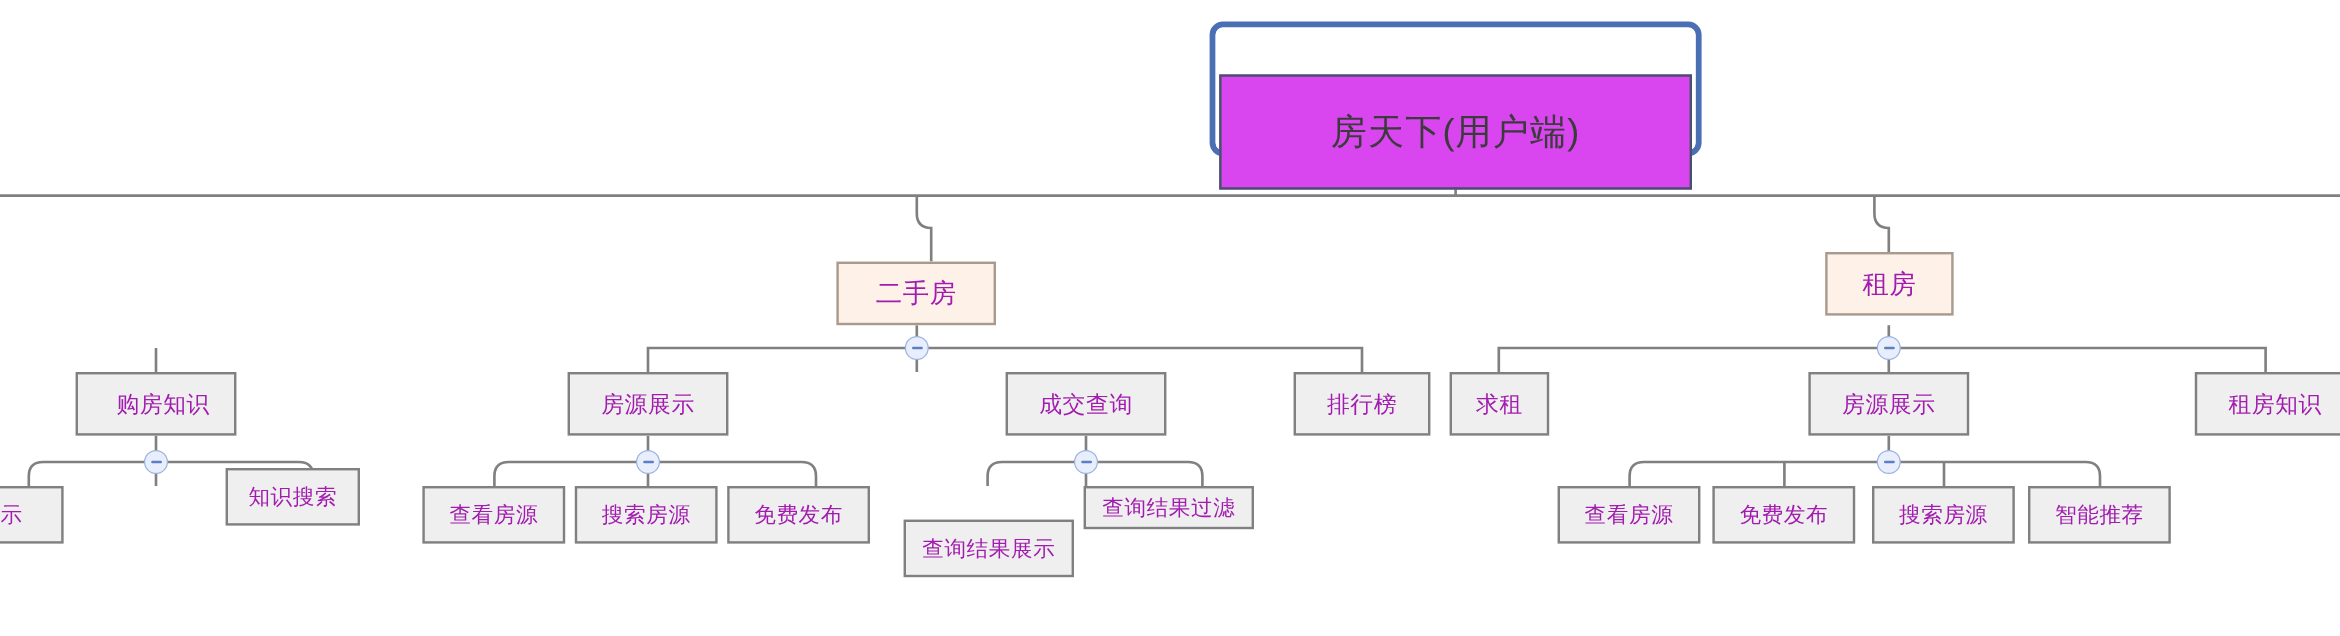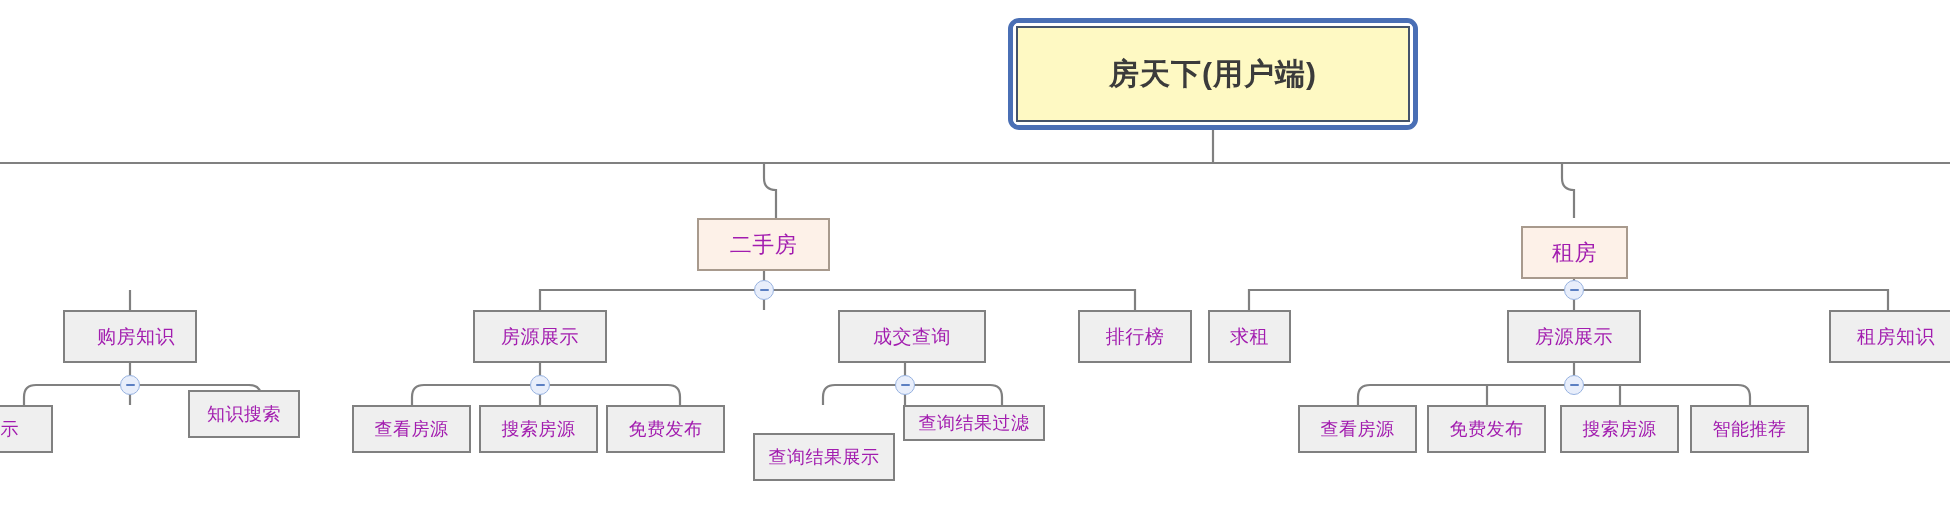--- a/index.html
+++ b/index.html
@@ -35,12 +35,13 @@
 
   
   .node.root{
-    background:#fef9c3;
+    background:#d946ef;
     border:2px solid #44536b;
     font-size:30px;
-    font-weight:bold;
+    font-weight:normal;
     color:#3b3b3b;
     letter-spacing:1px;
+    margin-top:36px;
   }
   .root-ring{
     position:absolute;

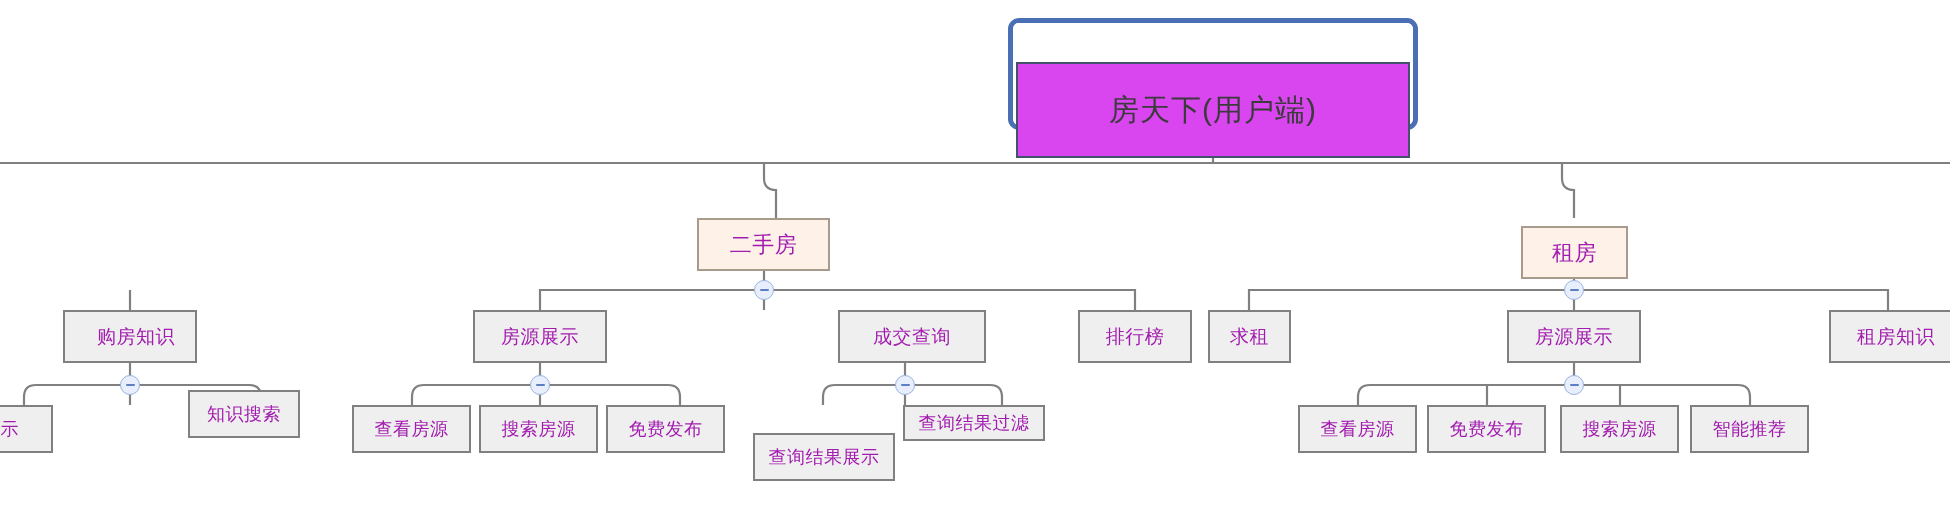--- a/index.html
+++ b/index.html
@@ -124,7 +124,7 @@
 
   <div class="node lvl2" style="left:697px;top:218px;width:133px;height:53px;">二手房</div>
 
-  <div class="node lvl2" style="left:1521px;top:226px;width:107px;height:53px;">租房</div>
+  <div class="node lvl2" style="left:1521px;top:210px;width:107px;height:53px;">租房</div>
 
   <div class="node lvl3" style="left:63px;top:310px;width:134px;height:53px;padding-left:12px;">购房知识</div>
 

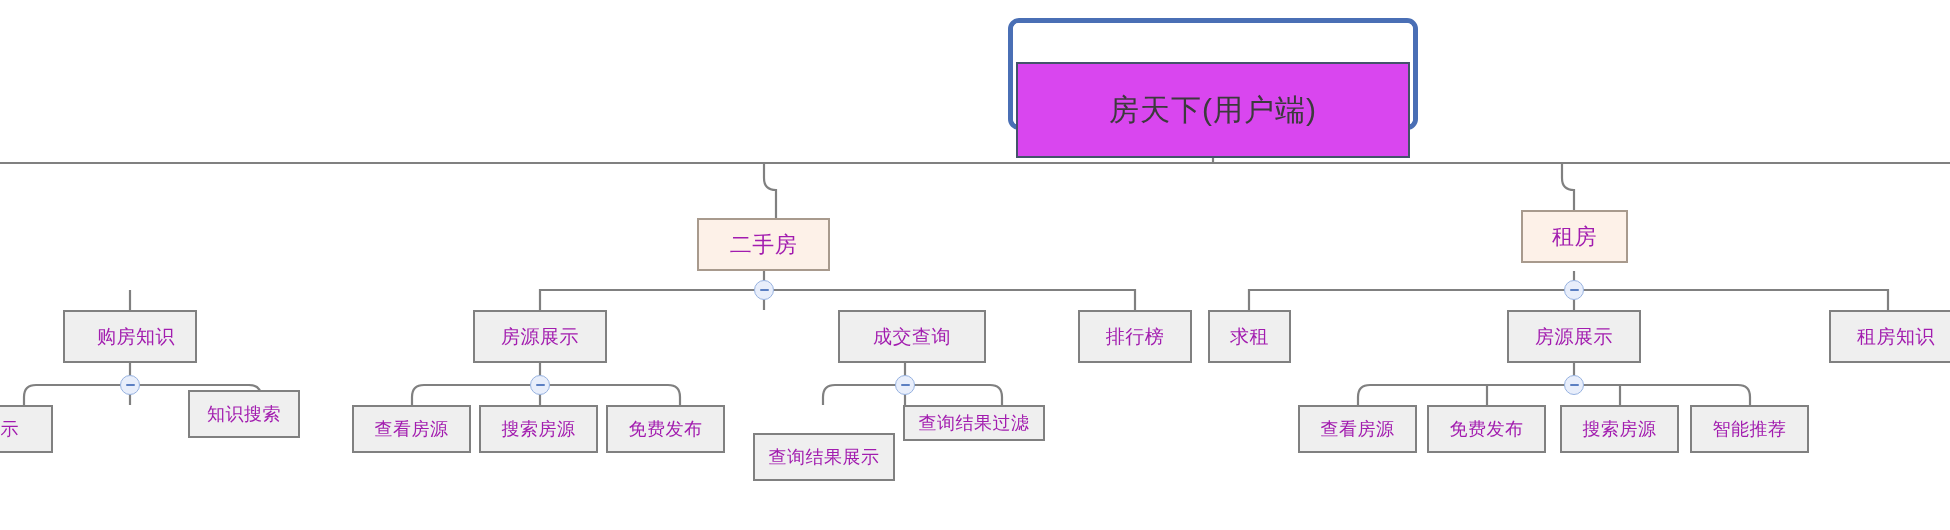--- a/index.html
+++ b/index.html
@@ -130,7 +130,7 @@
 
   <div class="node lvl3" style="left:473px;top:310px;width:134px;height:53px;">房源展示</div>
 
-  <div class="node lvl3" style="left:838px;top:310px;width:148px;height:53px;">成交查询</div>
+  <div class="node lvl3" style="left:838px;top:310px;width:134px;height:53px;">成交查询</div>
 
   <div class="node lvl3" style="left:1078px;top:310px;width:114px;height:53px;">排行榜</div>
 

